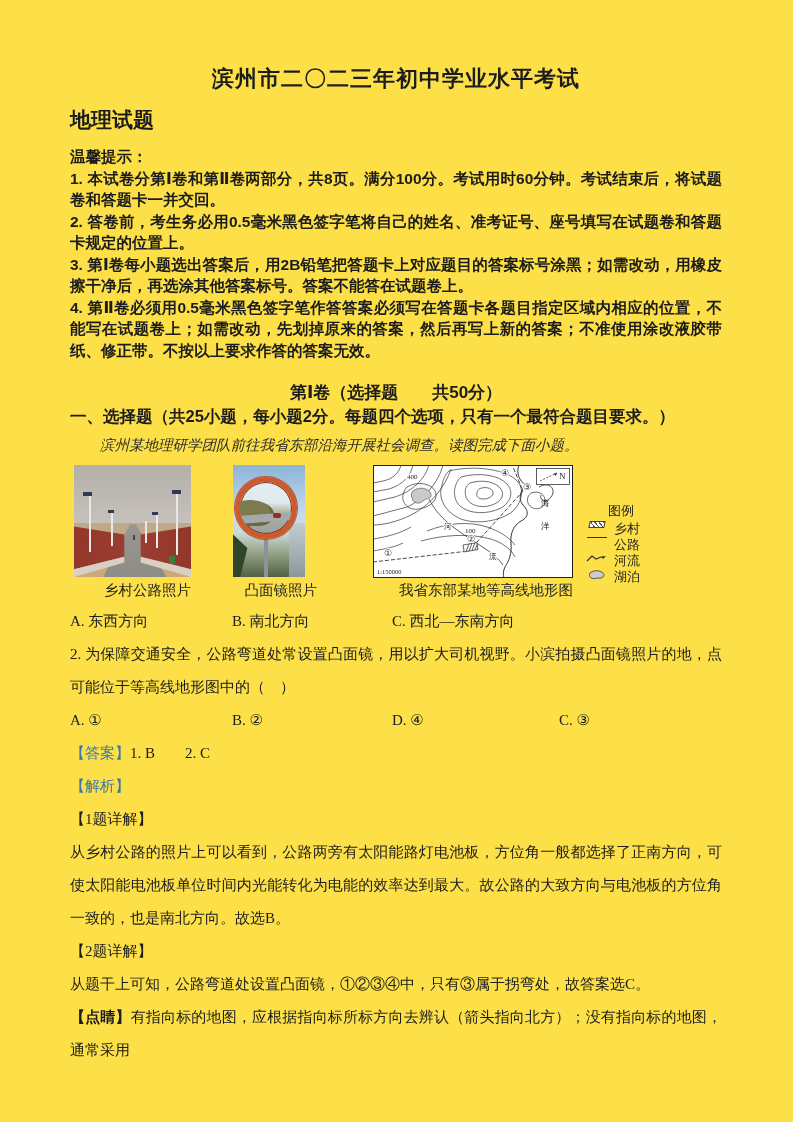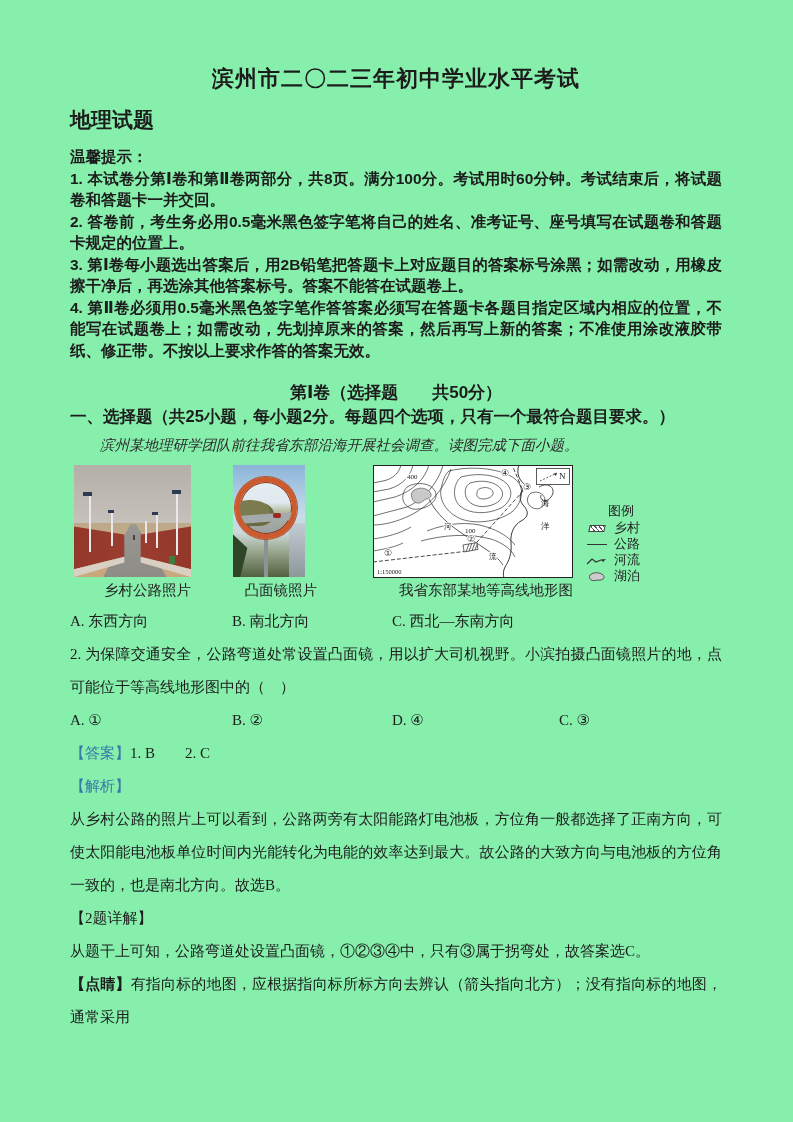--- a/index.html
+++ b/index.html
@@ -9,7 +9,7 @@
     width: 793px;
     height: 1122px;
     margin: 0 auto;
-    background: #86efac;
+    background: #fde047;
     color: #1c1c1c;
     font-family: "Liberation Serif", "DejaVu Serif", serif;
     overflow: hidden;

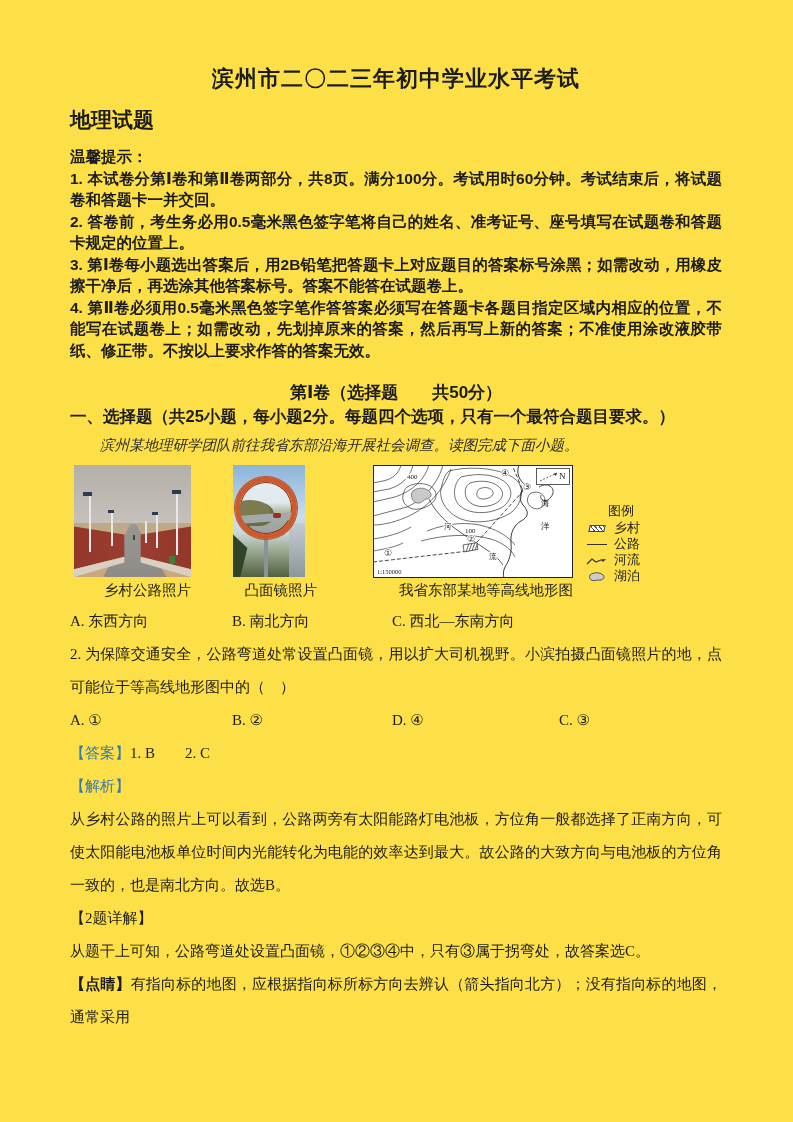--- a/index.html
+++ b/index.html
@@ -110,7 +110,7 @@
   .legend { position: absolute; left: 516px; top: 40px; width: 120px;
             font-size: 13px; line-height: 16.5px; color: #222; }
   .legend-title { margin-left: 22px; margin-bottom: 1px; }
-  .legend-row { display: flex; align-items: center; gap: 6px; height: 16px; }
+  .legend-row { display: flex; align-items: flex-start; gap: 6px; height: 16px; }
   .legend-icon { width: 22px; display: flex; align-items: center; justify-content: center; }
   .li-village { width: 16px; height: 7px; border: 0.5px solid #444;
     background: repeating-linear-gradient(45deg, #555 0 1px, #fff 1px 3px); transform: skewX(-12deg); }

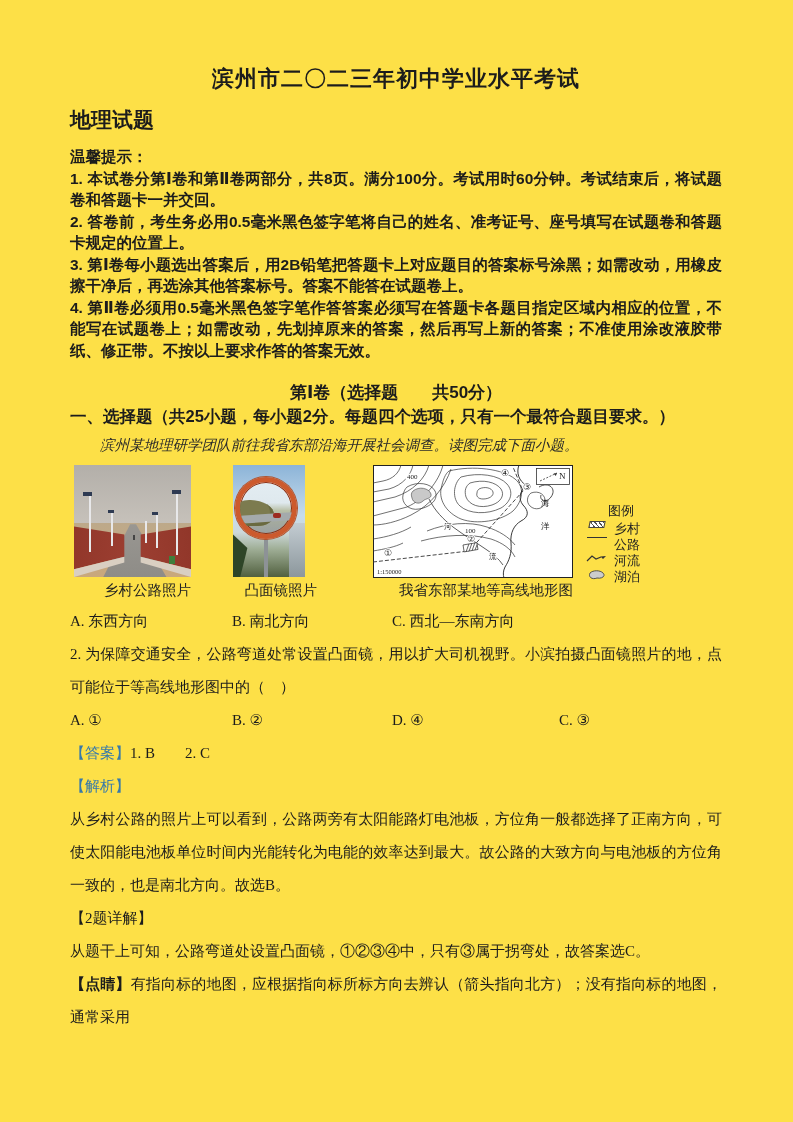--- a/index.html
+++ b/index.html
@@ -299,6 +299,7 @@
 
       <div class="blue">【解析】</div>
 
+      <div>【1题详解】</div>
       <div class="para">从乡村公路的照片上可以看到，公路两旁有太阳能路灯电池板，方位角一般都选择了正南方向，可使太阳能电池板单位时间内光能转化为电能的效率达到最大。故公路的大致方向与电池板的方位角一致的，也是南北方向。故选B。</div>
 
       <div>【2题详解】</div>

